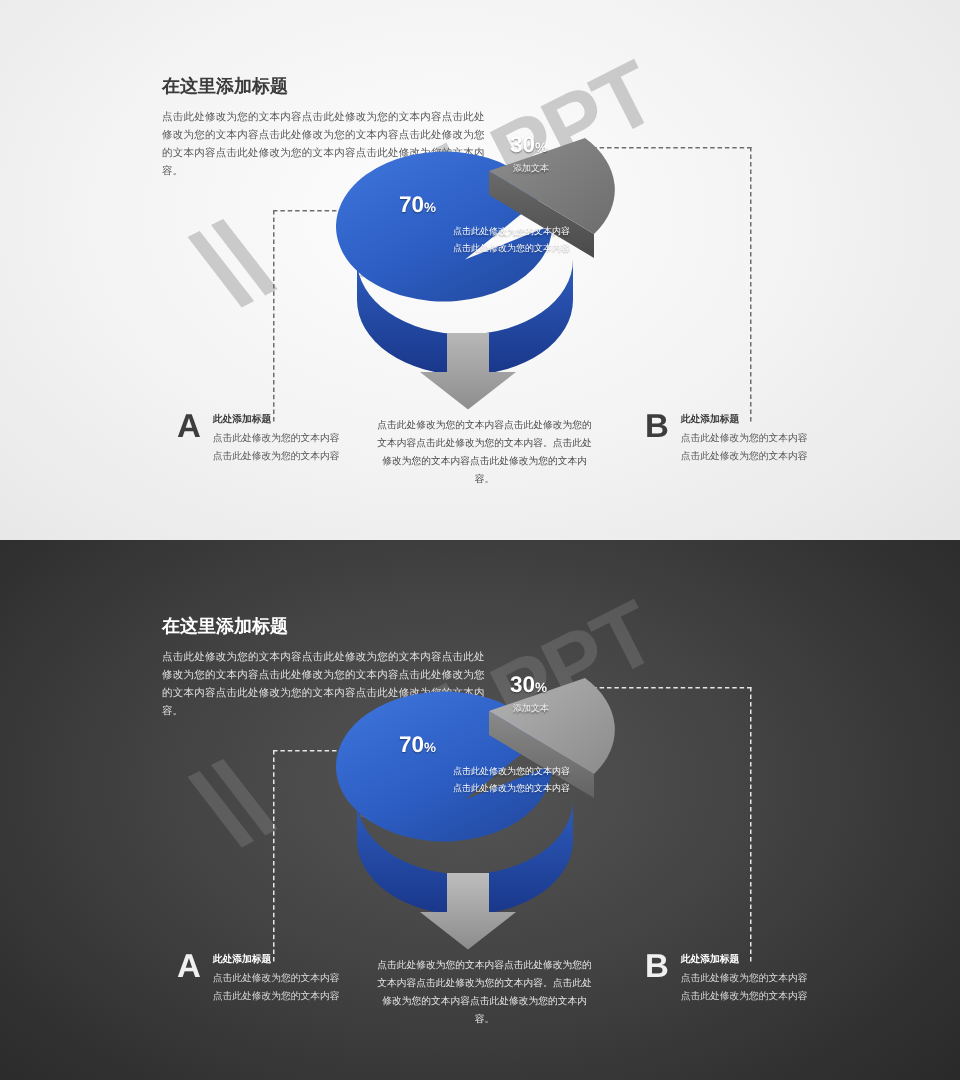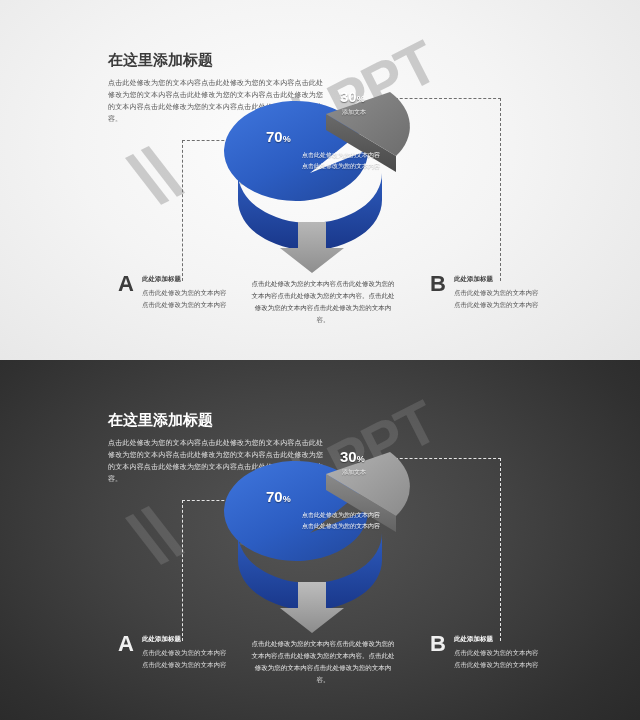--- a/index.html
+++ b/index.html
@@ -39,7 +39,7 @@
   
   .head{position:absolute;left:108px;top:50px;width:215px;}
   .head .title{
-    font-size:15px;font-weight:bold;line-height:1.3;margin:0 0 7px 0;
+    font-size:12px;font-weight:bold;line-height:1.3;margin:0 0 7px 0;
   }
   .head .body{
     font-size:7px;line-height:1.75;margin:0;text-align:justify;

